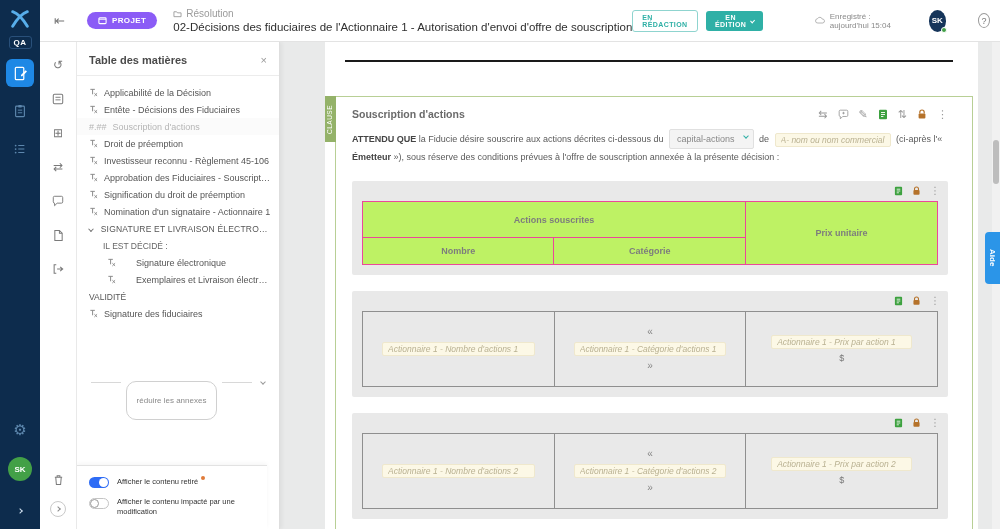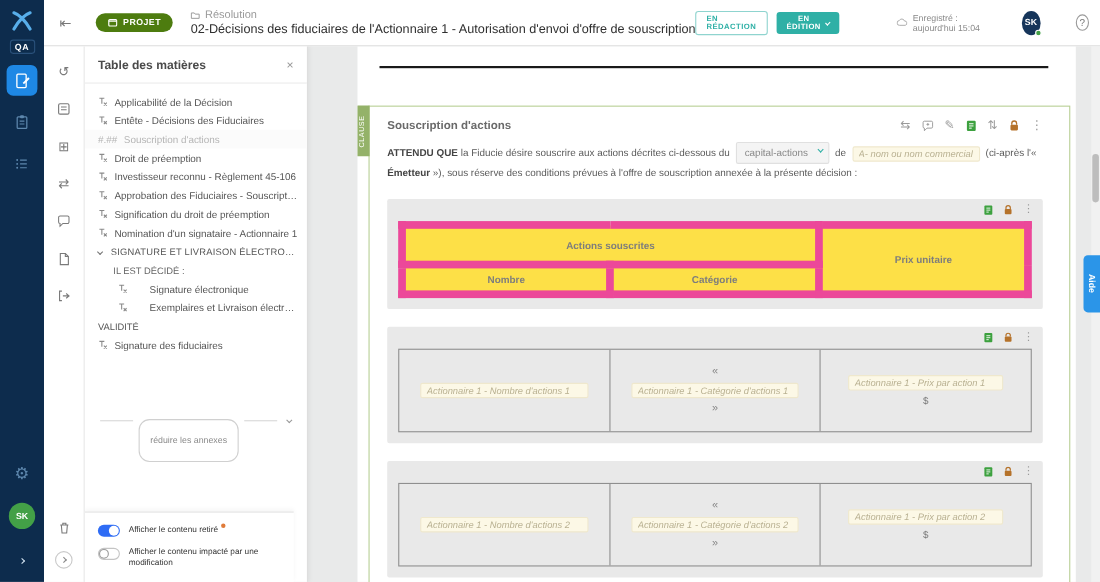--- a/index.html
+++ b/index.html
@@ -21,7 +21,7 @@
   .topbar { position:absolute; left:40px; top:0; width:960px; height:42px; background:#fff; border-bottom:1px solid #e3e3e3; z-index:20;
             display:flex; align-items:center; }
   .collapse { color:#777; font-size:13px; margin-left:14px; cursor:pointer; }
-  .projet { display:flex; align-items:center; gap:5px; background:#4d7c0f; color:#fff; font-size:8px; font-weight:bold; letter-spacing:.4px;
+  .projet { display:flex; align-items:center; gap:5px; background:#8b5cf6; color:#fff; font-size:8px; font-weight:bold; letter-spacing:.4px;
             border:none; border-radius:11px; padding:4px 11px; margin-left:22px; cursor:pointer; }
   .titleblock { margin-left:16px; display:flex; flex-direction:column; }
   .crumb { display:flex; align-items:center; gap:4px; font-size:10px; color:#9a9a9a; }

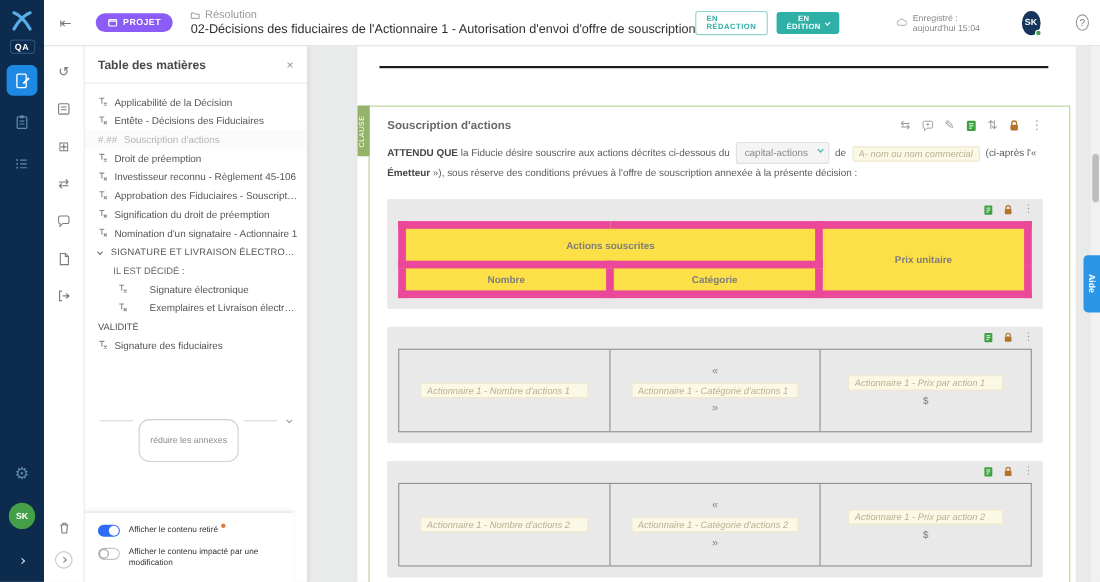--- a/index.html
+++ b/index.html
@@ -105,7 +105,7 @@
   .gblock .icon-row { position:absolute; top:5px; right:8px; gap:9px; font-size:10px; }
 
   table.souscr { width:100%; border-collapse:collapse; }
-  table.souscr td { border:7px solid #ec4899; background:#fde047; text-align:center; color:#7d7d7d; font-weight:bold; font-size:9px; }
+  table.souscr td { border:1px solid #ec4899; background:#bef264; text-align:center; color:#7d7d7d; font-weight:bold; font-size:9px; }
   td.h1 { height:36px; }
   td.h2 { height:27px; }
   td.nombre { border-right:2px solid #2b2b2b; }

